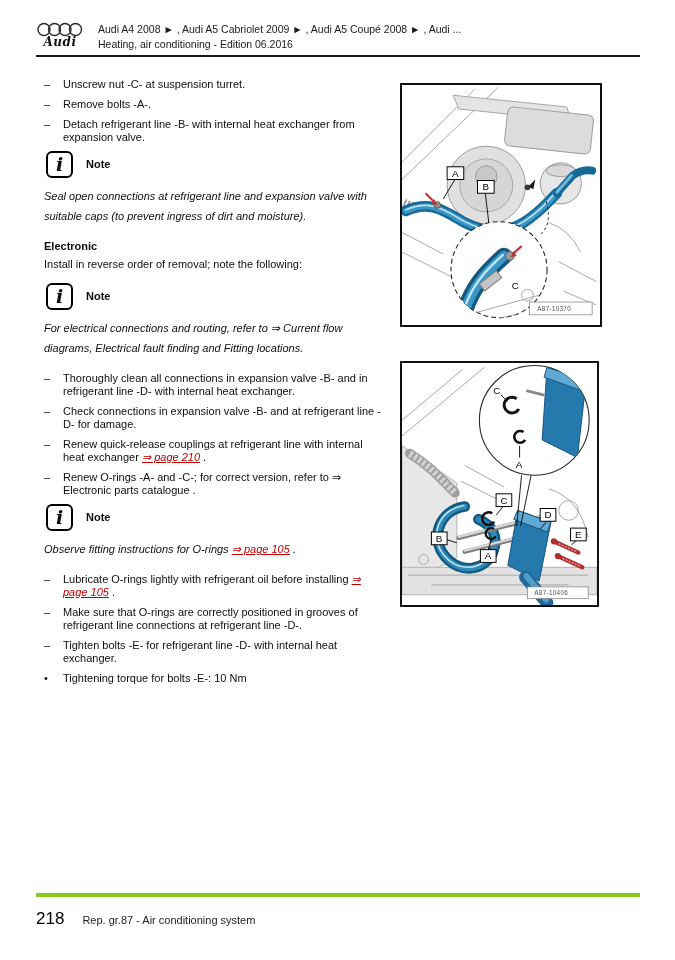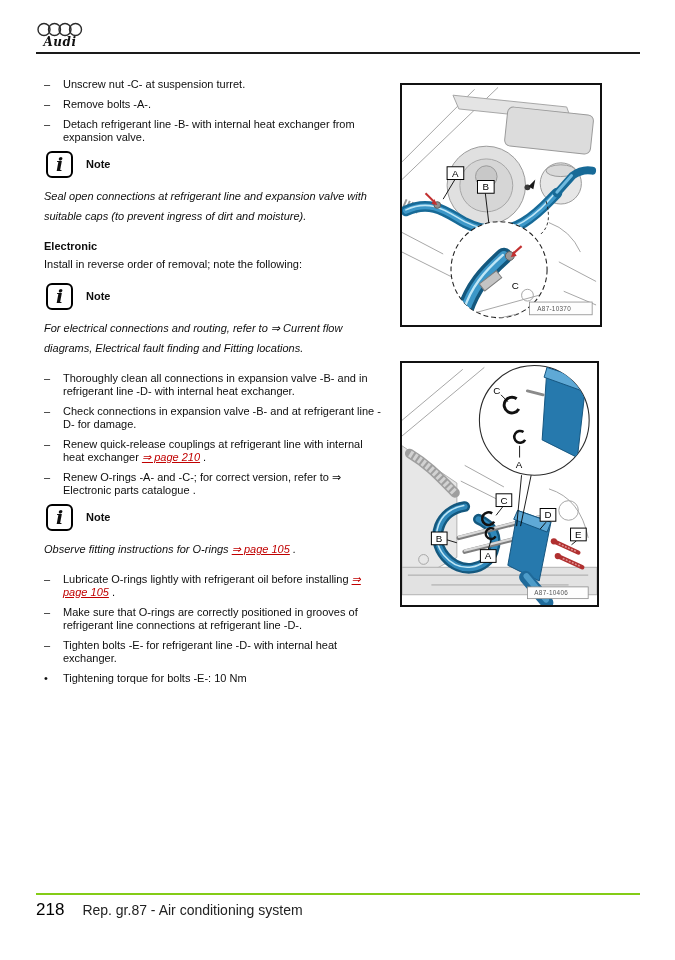--- a/index.html
+++ b/index.html
@@ -68,6 +68,10 @@
     </svg>
     <div class="wordmark">Audi</div>
   </div>
+  <div class="header-lines">
+    <div>Audi A4 2008 ► , Audi A5 Cabriolet 2009 ► , Audi A5 Coupé 2008 ► , Audi ...</div>
+    <div>Heating, air conditioning - Edition 06.2016</div>
+  </div>
 </div>
 
 <div class="content">

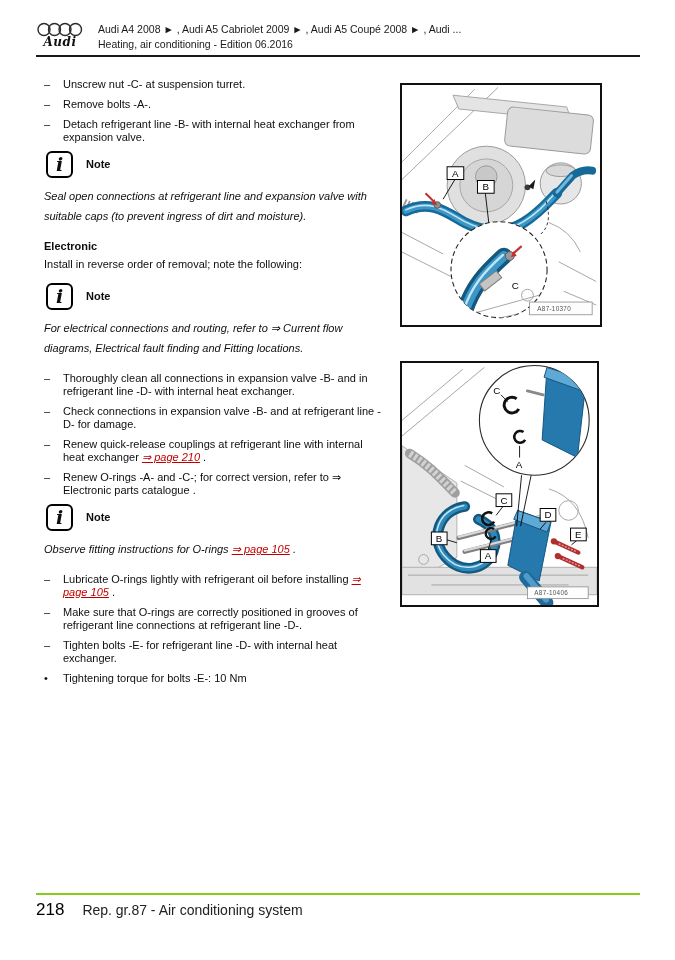--- a/index.html
+++ b/index.html
@@ -49,7 +49,7 @@
   
   .footer {
     position:absolute; left:36px; top:893px; width:604px;
-    border-top:2px solid #84cc16; padding-top:5px;
+    border-top:4px solid #84cc16; padding-top:12px;
     display:flex; align-items:baseline; gap:18px;
   }
   .pageno { font-size:17px; color:#000; }

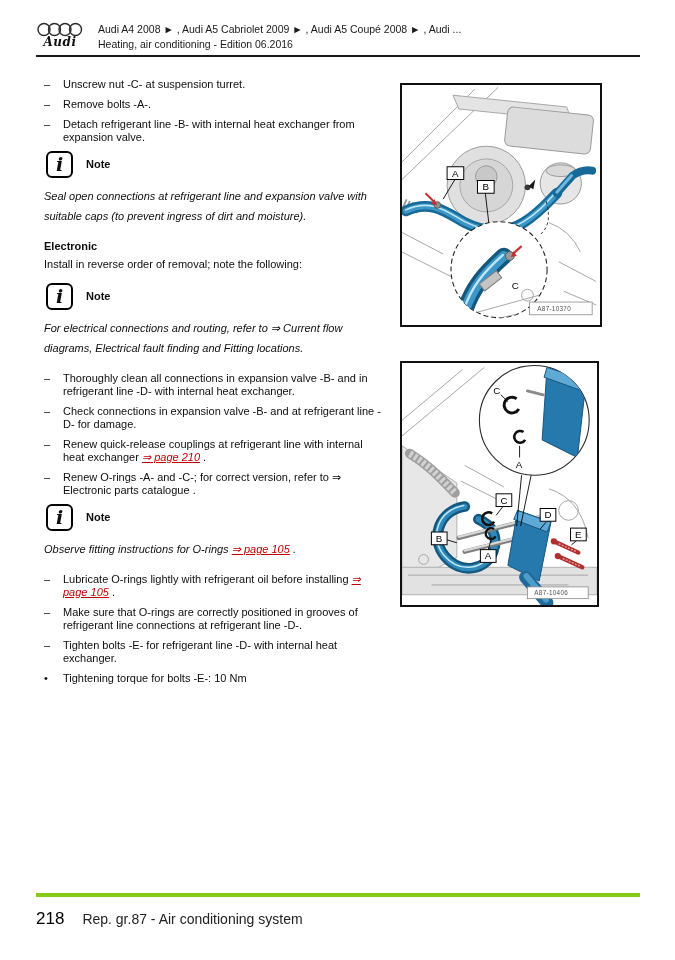--- a/index.html
+++ b/index.html
@@ -53,7 +53,7 @@
     display:flex; align-items:baseline; gap:18px;
   }
   .pageno { font-size:17px; color:#000; }
-  .chapter { font-size:14px; color:#222;text-align:center; }
+  .chapter { font-size:11px; color:#222;text-align:center; }
 </style>
 </head>
 <body>

